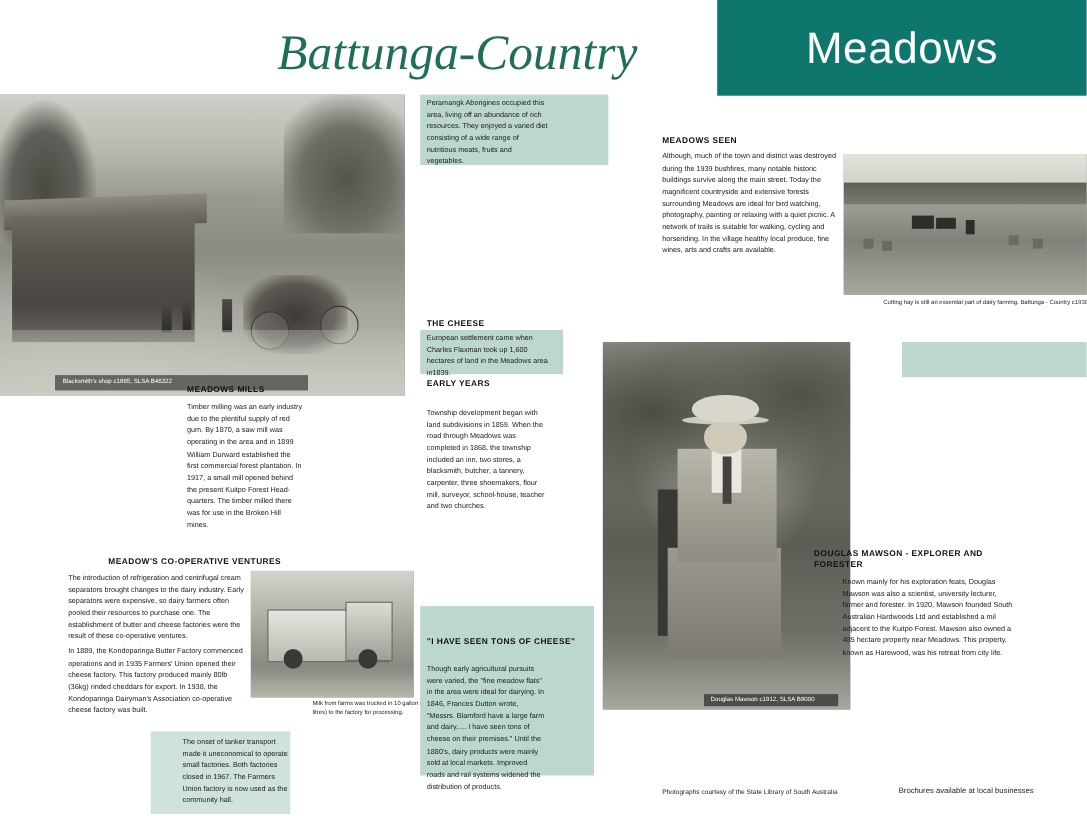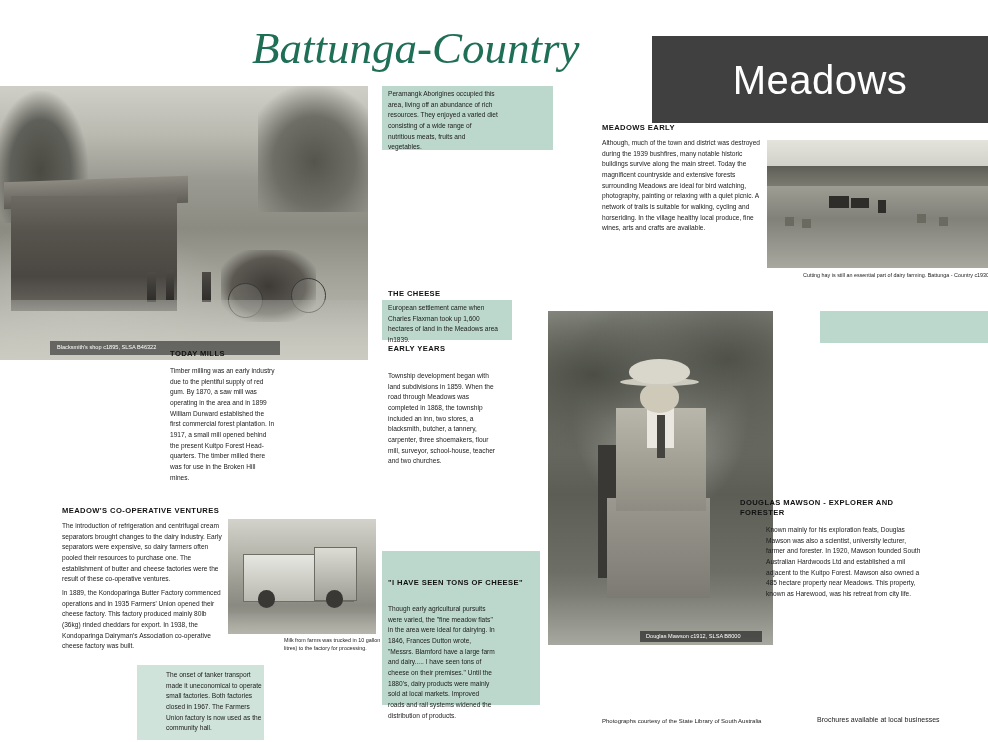--- a/index.html
+++ b/index.html
@@ -50,8 +50,7 @@
     top: 0;
     width: 336px;
     height: 87px;
-    background: #404040;
-    margin-top: 36px;
+    background: #0f766e;
   }
   .title-town {
     position: absolute;

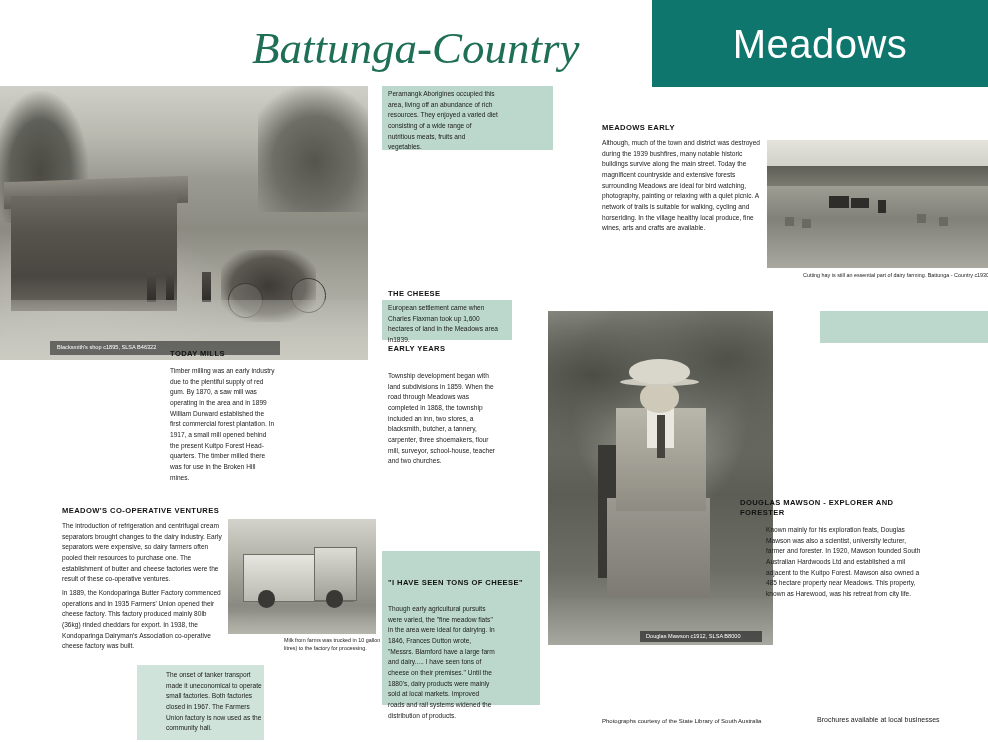--- a/index.html
+++ b/index.html
@@ -226,7 +226,7 @@
   <div class="mint" style="left:382px; top:86px; width:171px; height:64px;"></div>
   <div class="body" style="left:388px; top:89px; width:110px;">Peramangk Aborigines occupied this area, living off an abundance of rich resources. They enjoyed a varied diet consisting of a wide range of nutritious meats, fruits and vegetables.</div>
 
-  <div class="heading" style="left:602px; top:123px; width:180px;">MEADOWS EARLY</div>
+  <div class="heading" style="left:602px; top:123px; width:180px;">MEADOWS SEEN</div>
   <div class="body" style="left:602px; top:138px; width:158px;">Although, much of the town and district was destroyed during the 1939 bushfires, many notable historic buildings survive along the main street. Today the magnificent countryside and extensive forests surrounding Meadows are ideal for bird watching, photography, painting or relaxing with a quiet picnic. A network of trails is suitable for walking, cycling and horseriding. In the village healthy local produce, fine wines, arts and crafts are available.</div>
 
   <div class="photo" style="left:767px; top:140px; width:221px; height:128px;">

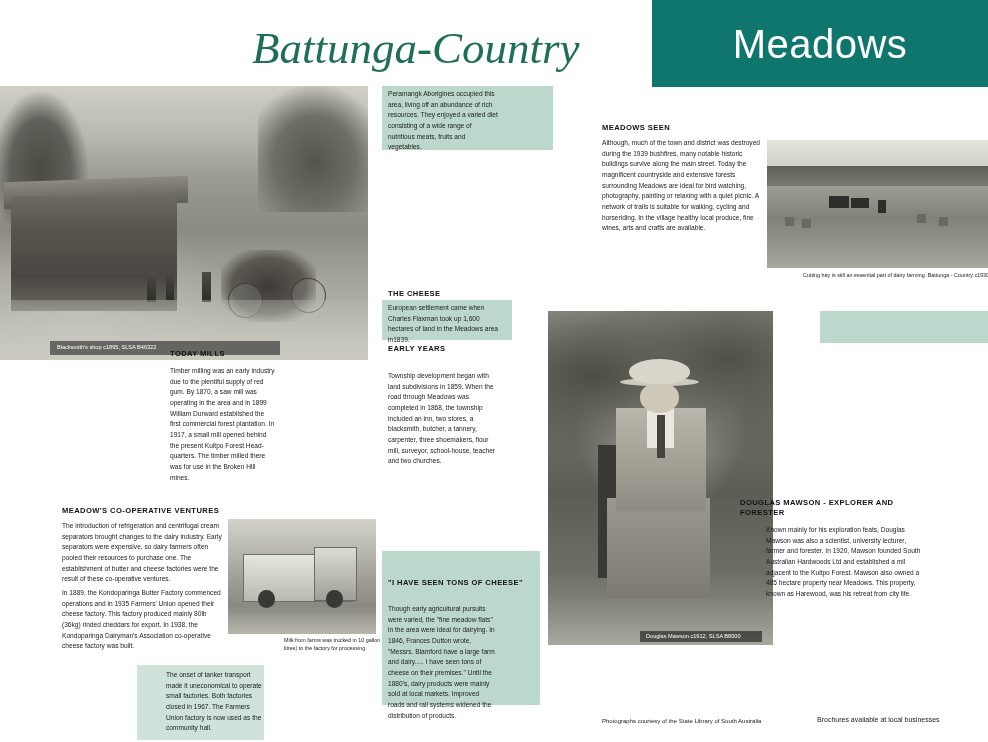--- a/index.html
+++ b/index.html
@@ -252,7 +252,7 @@
   <div class="heading" style="left:388px; top:344px; width:150px;">EARLY YEARS</div>
   <div class="body" style="left:388px; top:371px; width:112px;">Township development began with land subdivisions in 1859. When the road through Meadows was completed in 1868, the township included an inn, two stores, a blacksmith, butcher, a tannery, carpenter, three shoemakers, flour mill, surveyor, school-house, teacher and two churches.</div>
 
-  <div class="heading" style="left:170px; top:349px; width:170px;">TODAY MILLS</div>
+  <div class="heading" style="left:170px; top:349px; width:170px;">MEADOWS MILLS</div>
   <div class="body" style="left:170px; top:366px; width:105px;">Timber milling was an early industry due to the plentiful supply of red gum. By 1870, a saw mill was operating in the area and in 1899 William Durward established the first commercial forest plantation. In 1917, a small mill opened behind the present Kuitpo Forest Head-quarters. The timber milled there was for use in the Broken Hill mines.</div>
 
   <div class="mint" style="left:820px; top:311px; width:168px; height:32px;"></div>

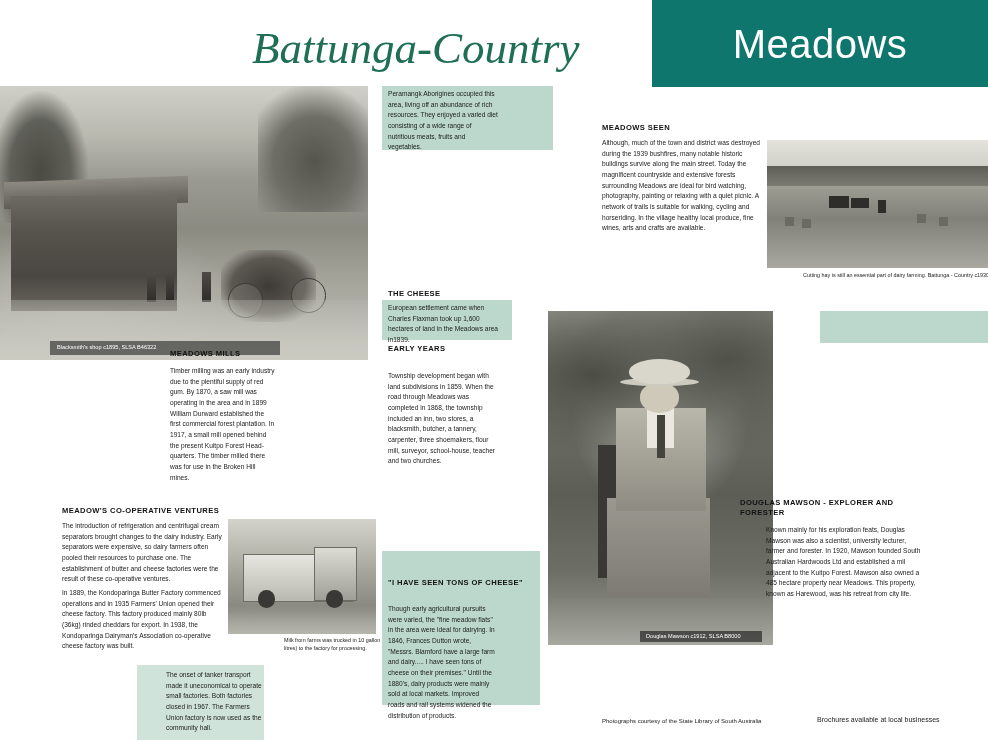--- a/index.html
+++ b/index.html
@@ -277,7 +277,7 @@
   <div class="heading" style="left:740px; top:498px; width:190px; line-height:1.35;">DOUGLAS MAWSON - EXPLORER  AND FORESTER</div>
   <div class="body" style="left:766px; top:525px; width:160px;">Known mainly for his exploration feats, Douglas Mawson was also a scientist, university lecturer, farmer and forester. In 1920, Mawson founded South Australian Hardwoods Ltd and established a mil adjacent to the Kuitpo Forest. Mawson also owned a 485 hectare property near Meadows. This property, known as Harewood, was his retreat from city life.</div>
 
-  <div class="heading" style="left:62px; top:506px; width:230px;">MEADOW'S CO-OPERATIVE VENTURES</div>
+  <div class="heading" style="left:62px; top:506px; width:230px;text-align:center;">MEADOW'S CO-OPERATIVE VENTURES</div>
   <div class="body" style="left:62px; top:521px; width:165px;">The introduction of refrigeration and centrifugal cream separators brought changes to the dairy industry. Early separators were expensive, so dairy farmers often pooled their resources to purchase one. The establishment of butter and cheese factories were the result of these co-operative ventures.</div>
   <div class="body" style="left:62px; top:588px; width:165px;">In 1889, the Kondoparinga Butter Factory commenced operations and in 1935 Farmers' Union opened their cheese factory. This factory produced mainly 80lb (36kg) rinded cheddars for export. In 1938, the Kondoparinga Dairyman's Association co-operative cheese factory was built.</div>
 

